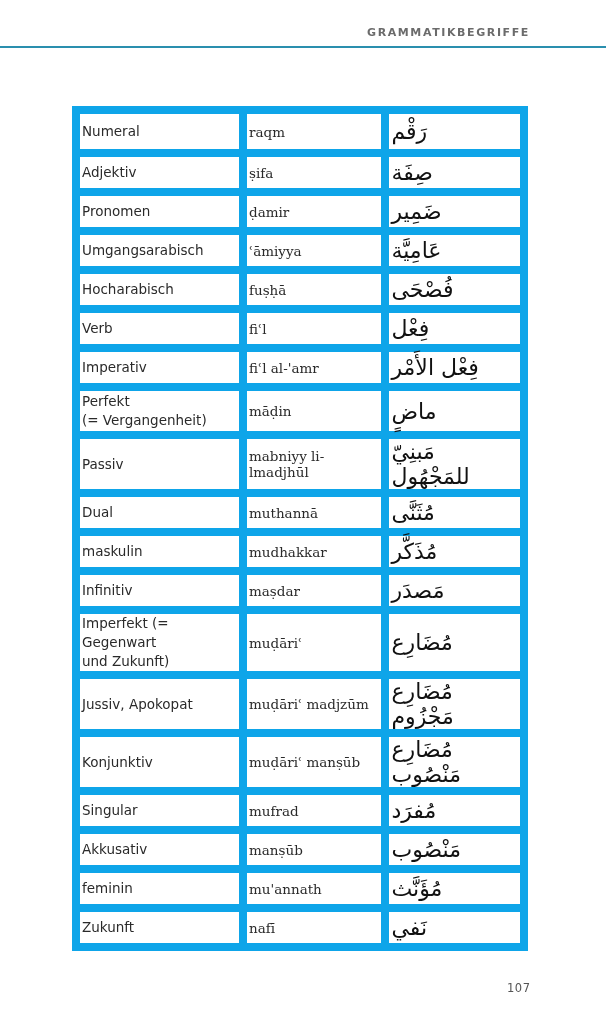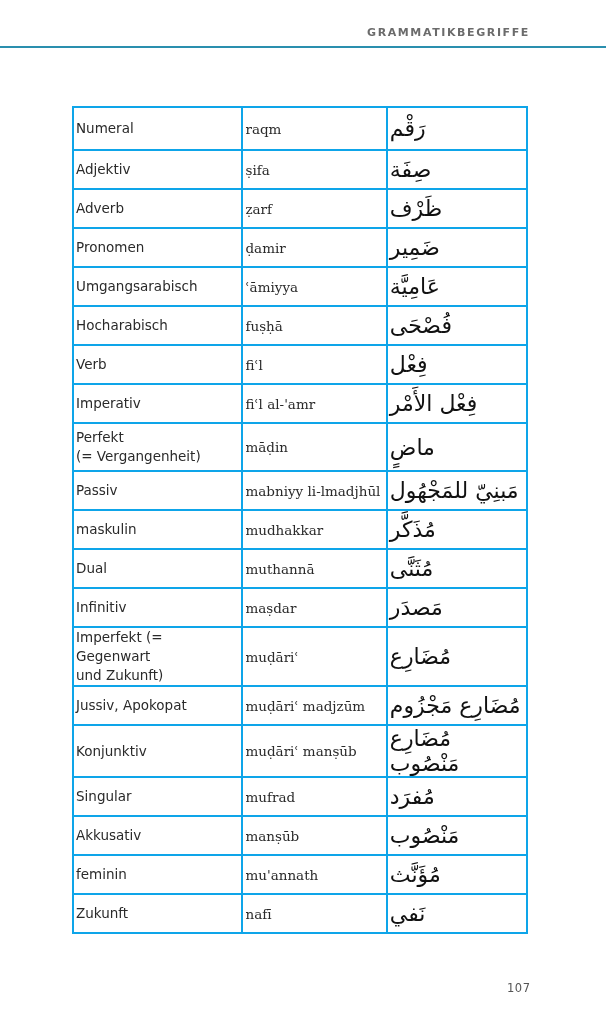--- a/index.html
+++ b/index.html
@@ -10,7 +10,7 @@
   .head-rule { position: absolute; top: 46px; left: 0; width: 606px; height: 2px; background: #2a8fae; }
   table.gloss { position: absolute; top: 106px; left: 72px; width: 456px; border-collapse: collapse;
                 border: 2px solid #2a92b3; }
-  table.gloss td { border: 2px solid #0ea5e9; padding: 0 2px; vertical-align: middle; }
+  table.gloss td { border: 8px solid #0ea5e9; padding: 0 2px; vertical-align: middle; }
   td.de { width: 156px; font-size: 13.5px; color: #2a2a2a; font-family: "DejaVu Sans", sans-serif; line-height: 19px; }
   td.tr { width: 132px; font-size: 13.5px; color: #2a2a2a; font-family: "DejaVu Serif", serif; margin-top: 21px; }
   td.ar { width: 128px; text-align: left; font-size: 22px; color: #111; font-family: "DejaVu Sans", sans-serif; direction: rtl; padding-right: 4px; }

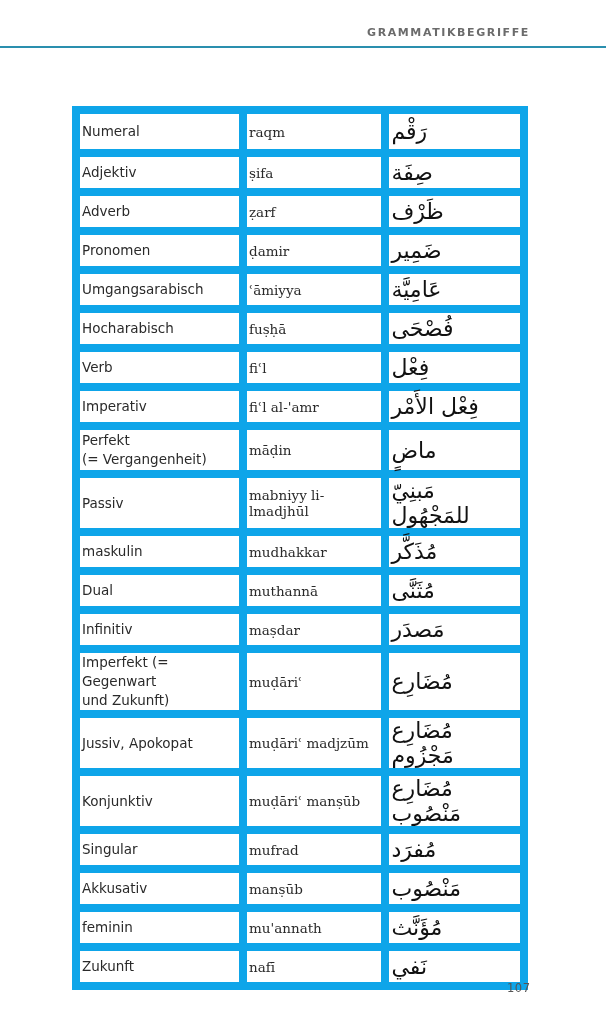--- a/index.html
+++ b/index.html
@@ -37,11 +37,6 @@
       <td class="de">Adjektiv</td>
       <td class="tr">ṣifa</td>
       <td class="ar">صِفَة</td>
-    </tr>
-    <tr class="r1">
-      <td class="de">Adverb</td>
-      <td class="tr">ẓarf</td>
-      <td class="ar">ظَرْف</td>
     </tr>
     <tr class="r1">
       <td class="de">Pronomen</td>

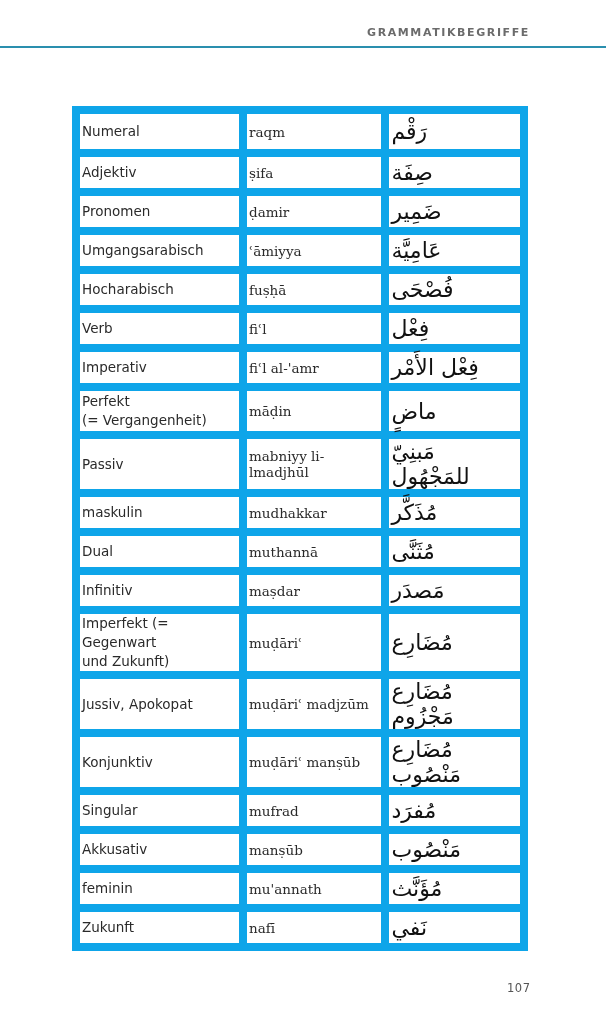--- a/index.html
+++ b/index.html
@@ -77,14 +77,14 @@
       <td class="ar">مَبنِيّ للمَجْهُول</td>
     </tr>
     <tr class="r1">
+      <td class="de">Dual</td>
+      <td class="tr">muthannā</td>
+      <td class="ar">مُثَنَّى</td>
+    </tr>
+    <tr class="r1">
       <td class="de">maskulin</td>
       <td class="tr">mudhakkar</td>
       <td class="ar">مُذَكَّر</td>
-    </tr>
-    <tr class="r1">
-      <td class="de">Dual</td>
-      <td class="tr">muthannā</td>
-      <td class="ar">مُثَنَّى</td>
     </tr>
     <tr class="r1">
       <td class="de">Infinitiv</td>

